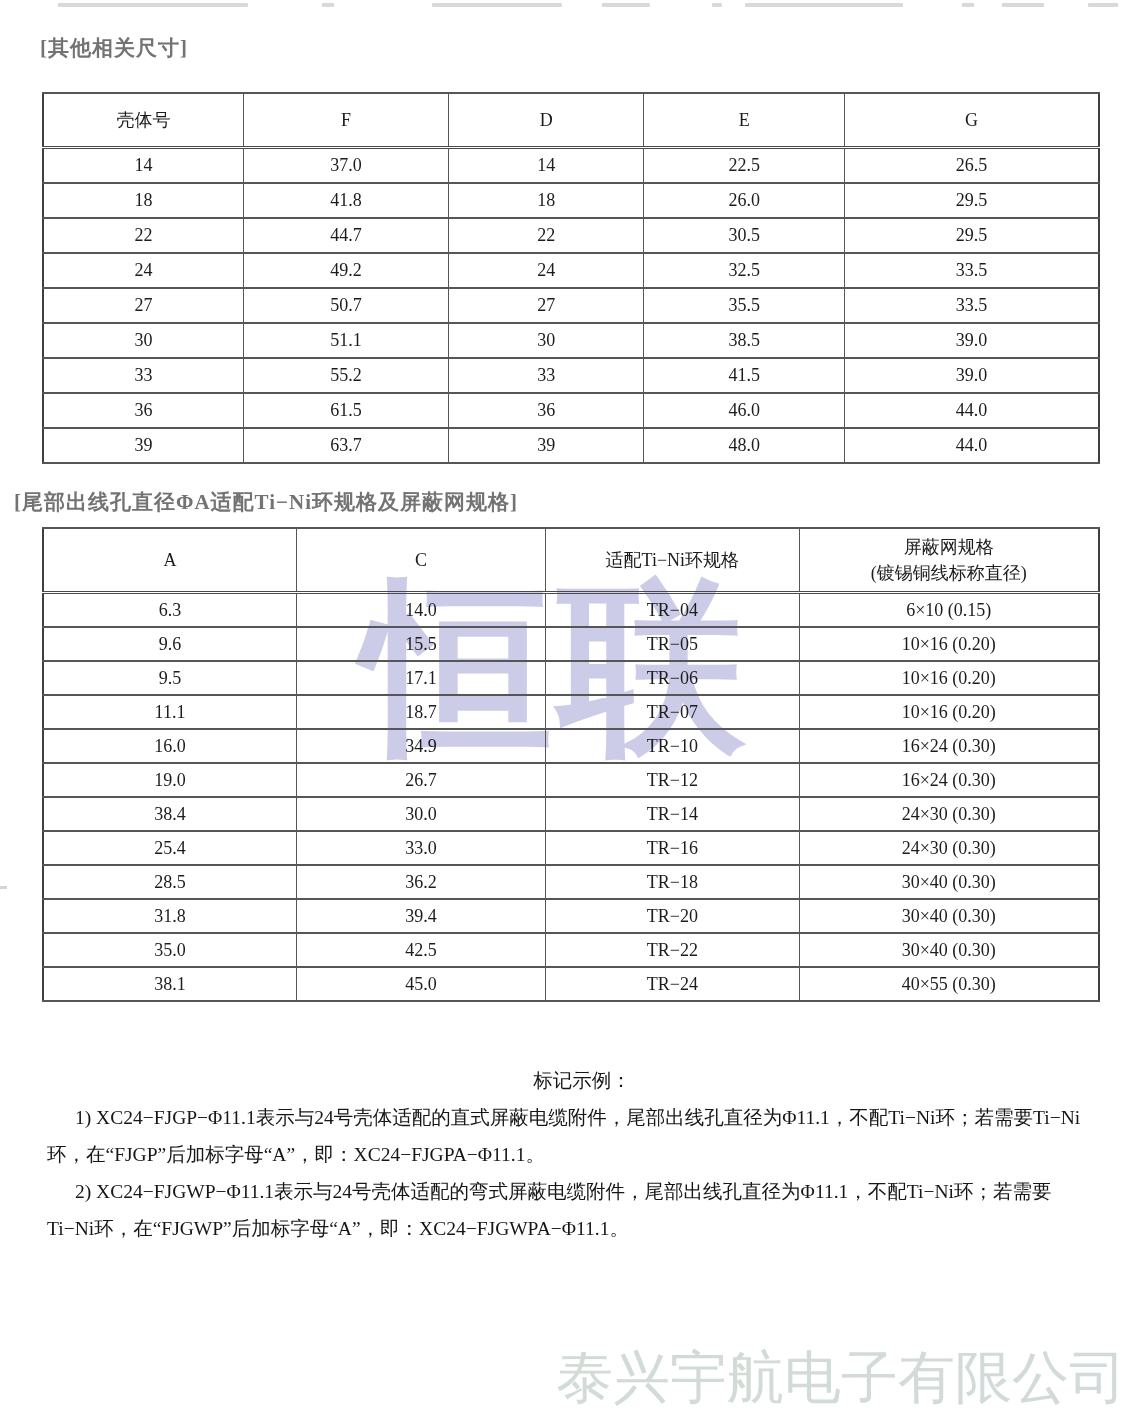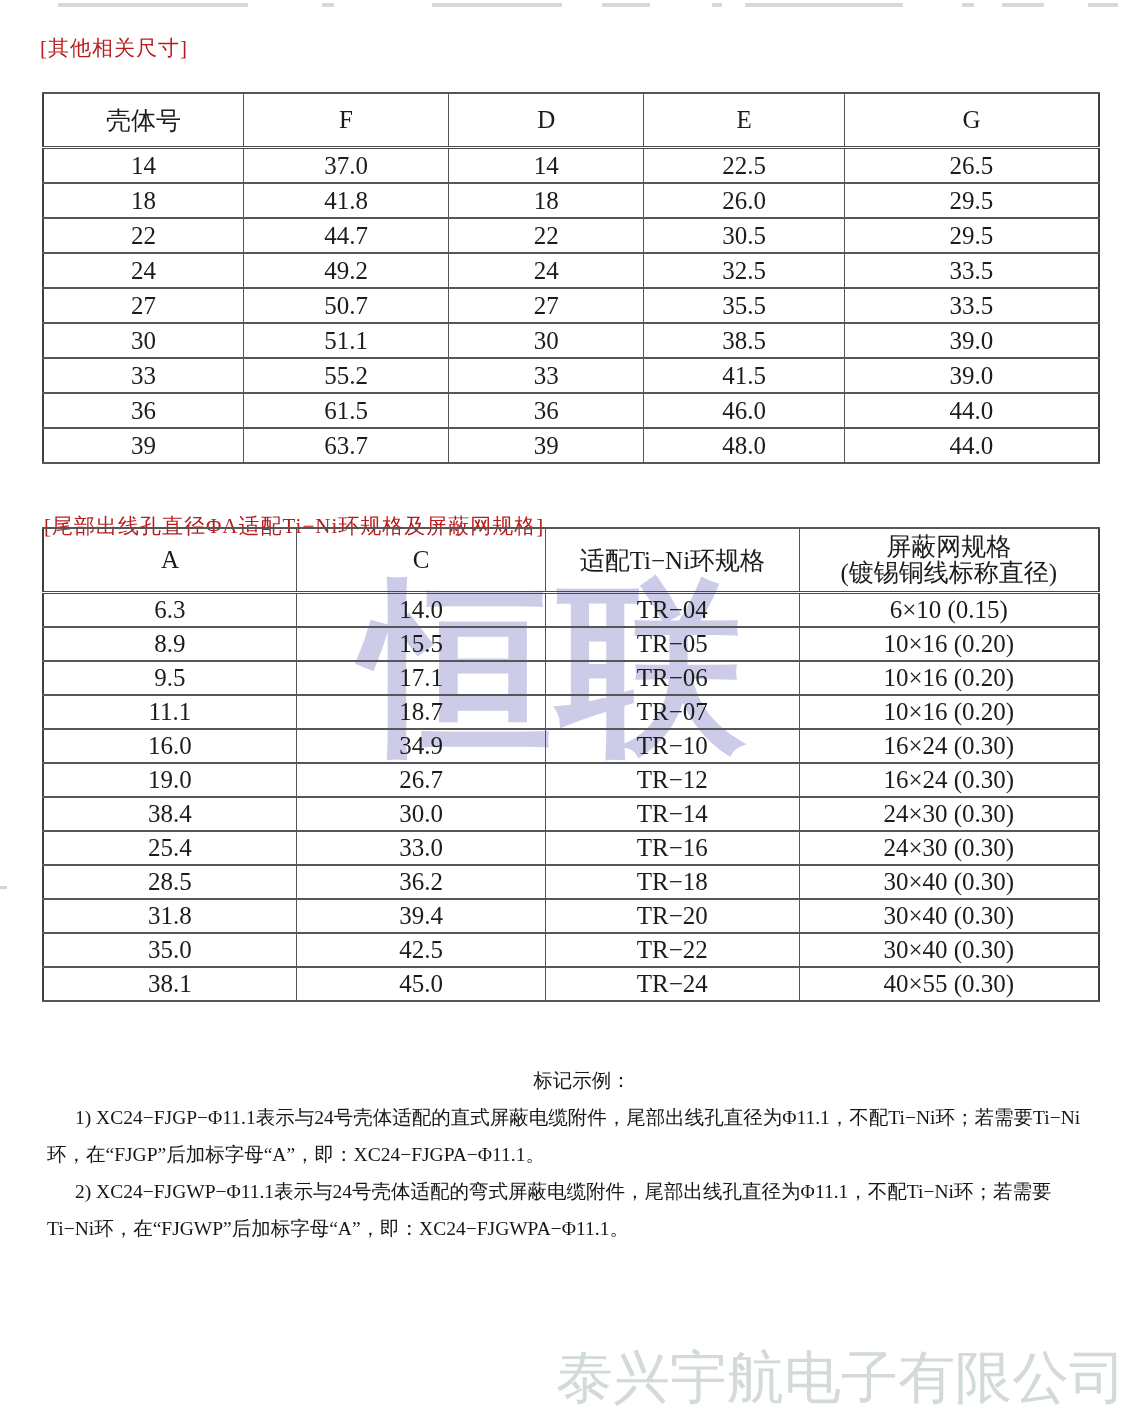--- a/index.html
+++ b/index.html
@@ -35,10 +35,10 @@
   .sec-title {
     position: absolute;
     font-family: "Liberation Serif", "DejaVu Serif", serif;
-    font-weight: normal;
+    font-weight: bold;
     font-size: 21px;
     letter-spacing: 1px;
-    color: #b91c1c;
+    color: #737373;
     white-space: nowrap;
   }
   .sec-title.t1 { left: 40px; top: 34px; }

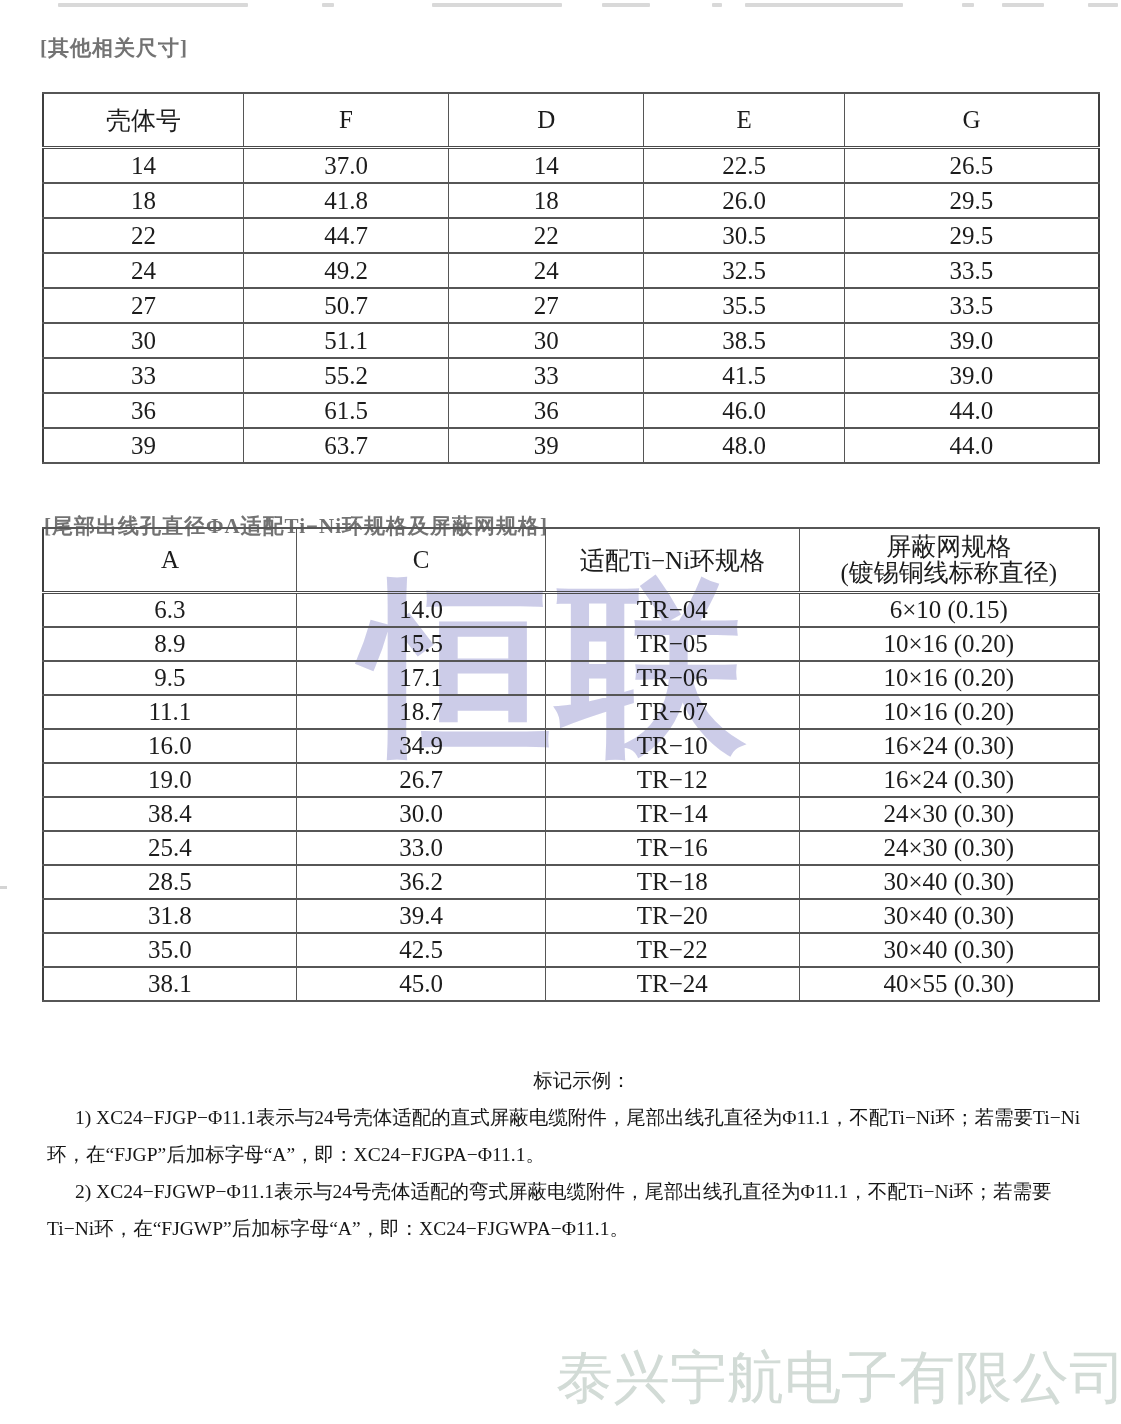--- a/index.html
+++ b/index.html
@@ -53,7 +53,7 @@
     border-collapse: collapse;
     table-layout: fixed;
     background: transparent;
-    font-size: 25px;
+    font-size: 18px;
     color: #1c1c1c;
   }
   table, th, td { border: 1px solid #565656; }

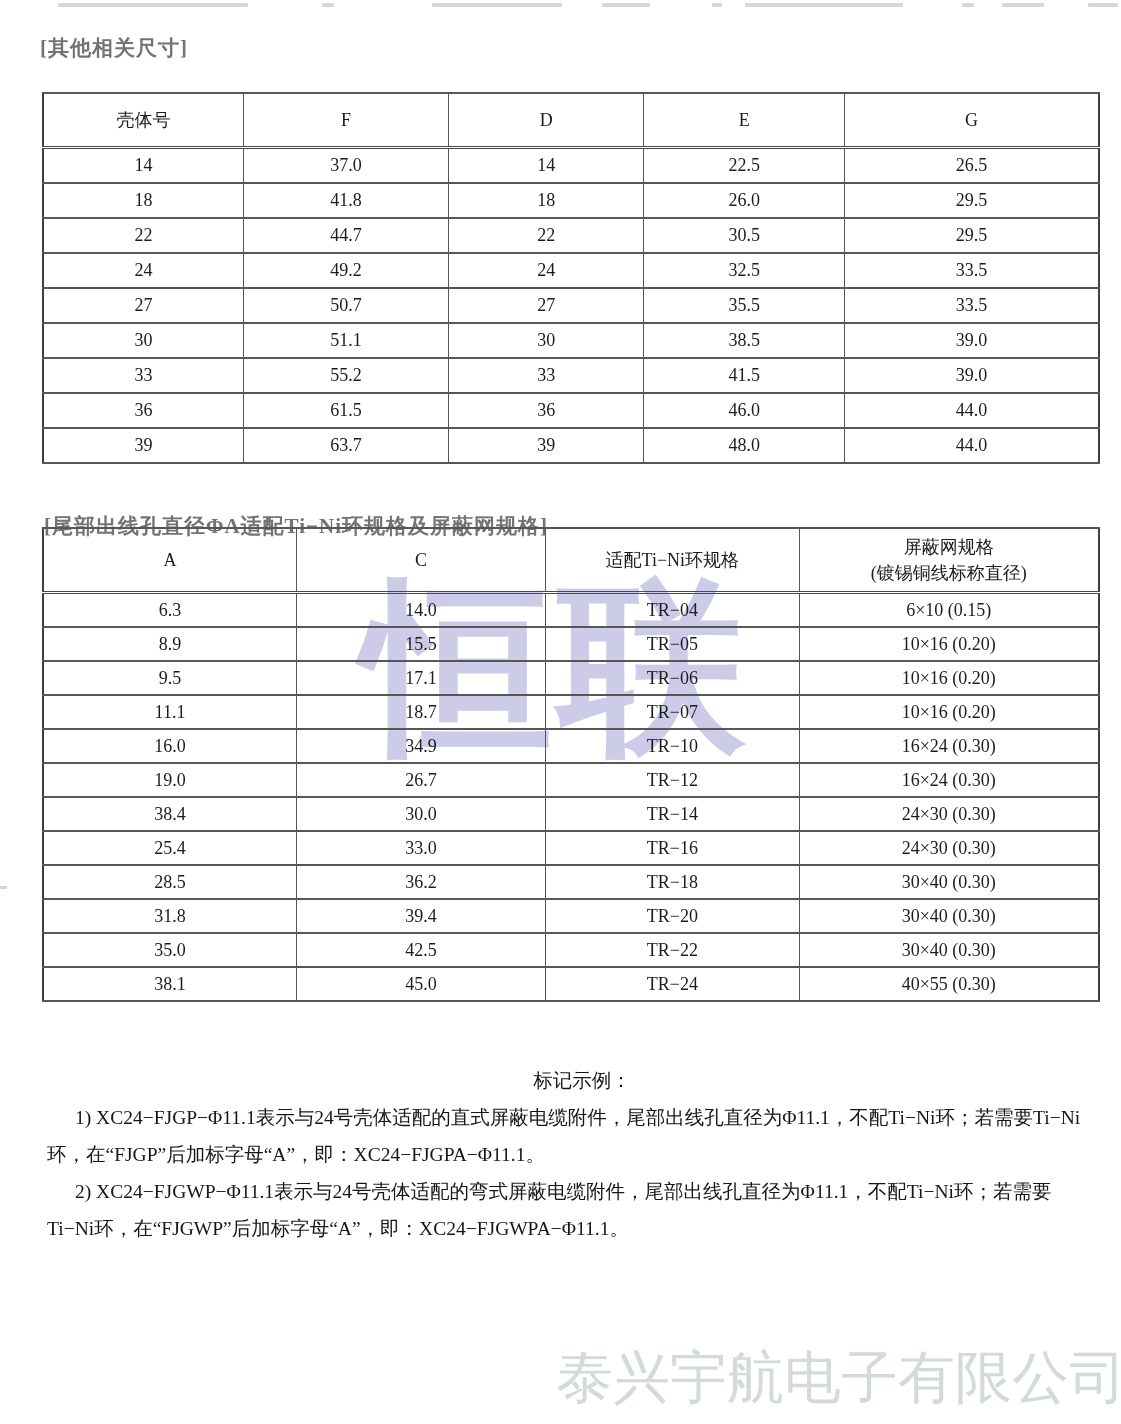--- a/index.html
+++ b/index.html
@@ -42,7 +42,7 @@
     white-space: nowrap;
   }
   .sec-title.t1 { left: 40px; top: 34px; }
-  .sec-title.t2 { left: 44px; top: 488px; margin-top: 24px; }
+  .sec-title.t2 { left: 14px; top: 488px; }
 
   
   .tbl-wrap { position: absolute; left: 42px; width: 1058px; z-index: 1; }

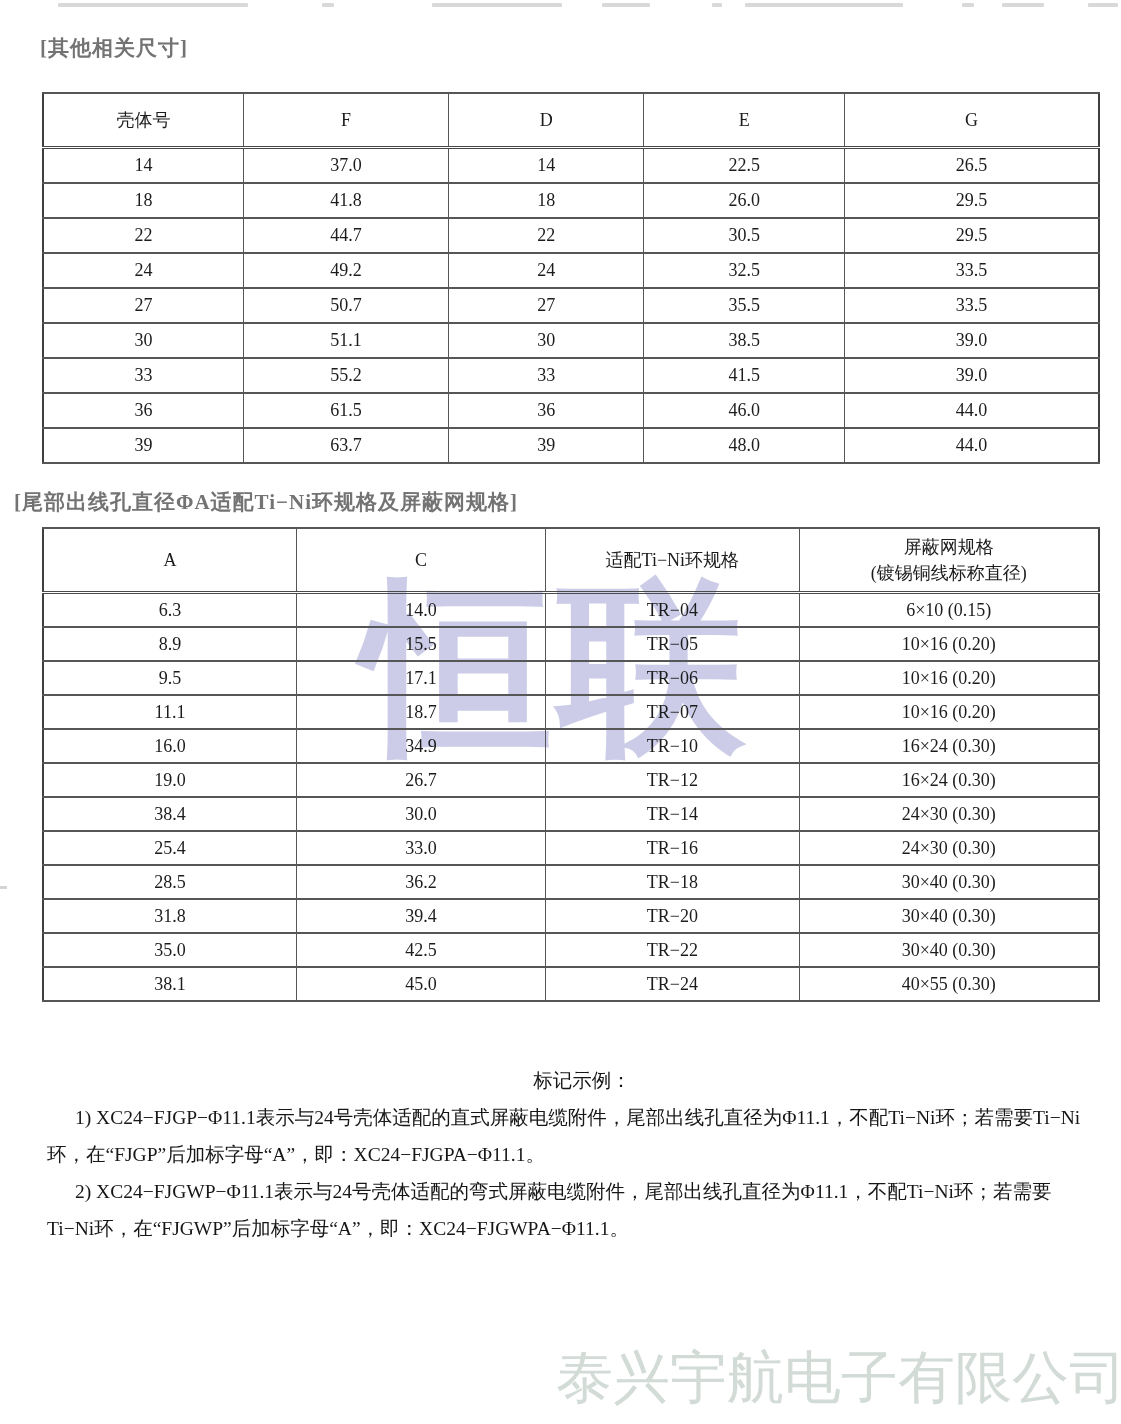--- a/index.html
+++ b/index.html
@@ -260,7 +260,7 @@
             <td>6×10 (0.15)</td>
           </tr>
           <tr>
-            <td>8.9</td>
+            <td>9.6</td>
             <td>15.5</td>
             <td>TR−05</td>
             <td>10×16 (0.20)</td>

